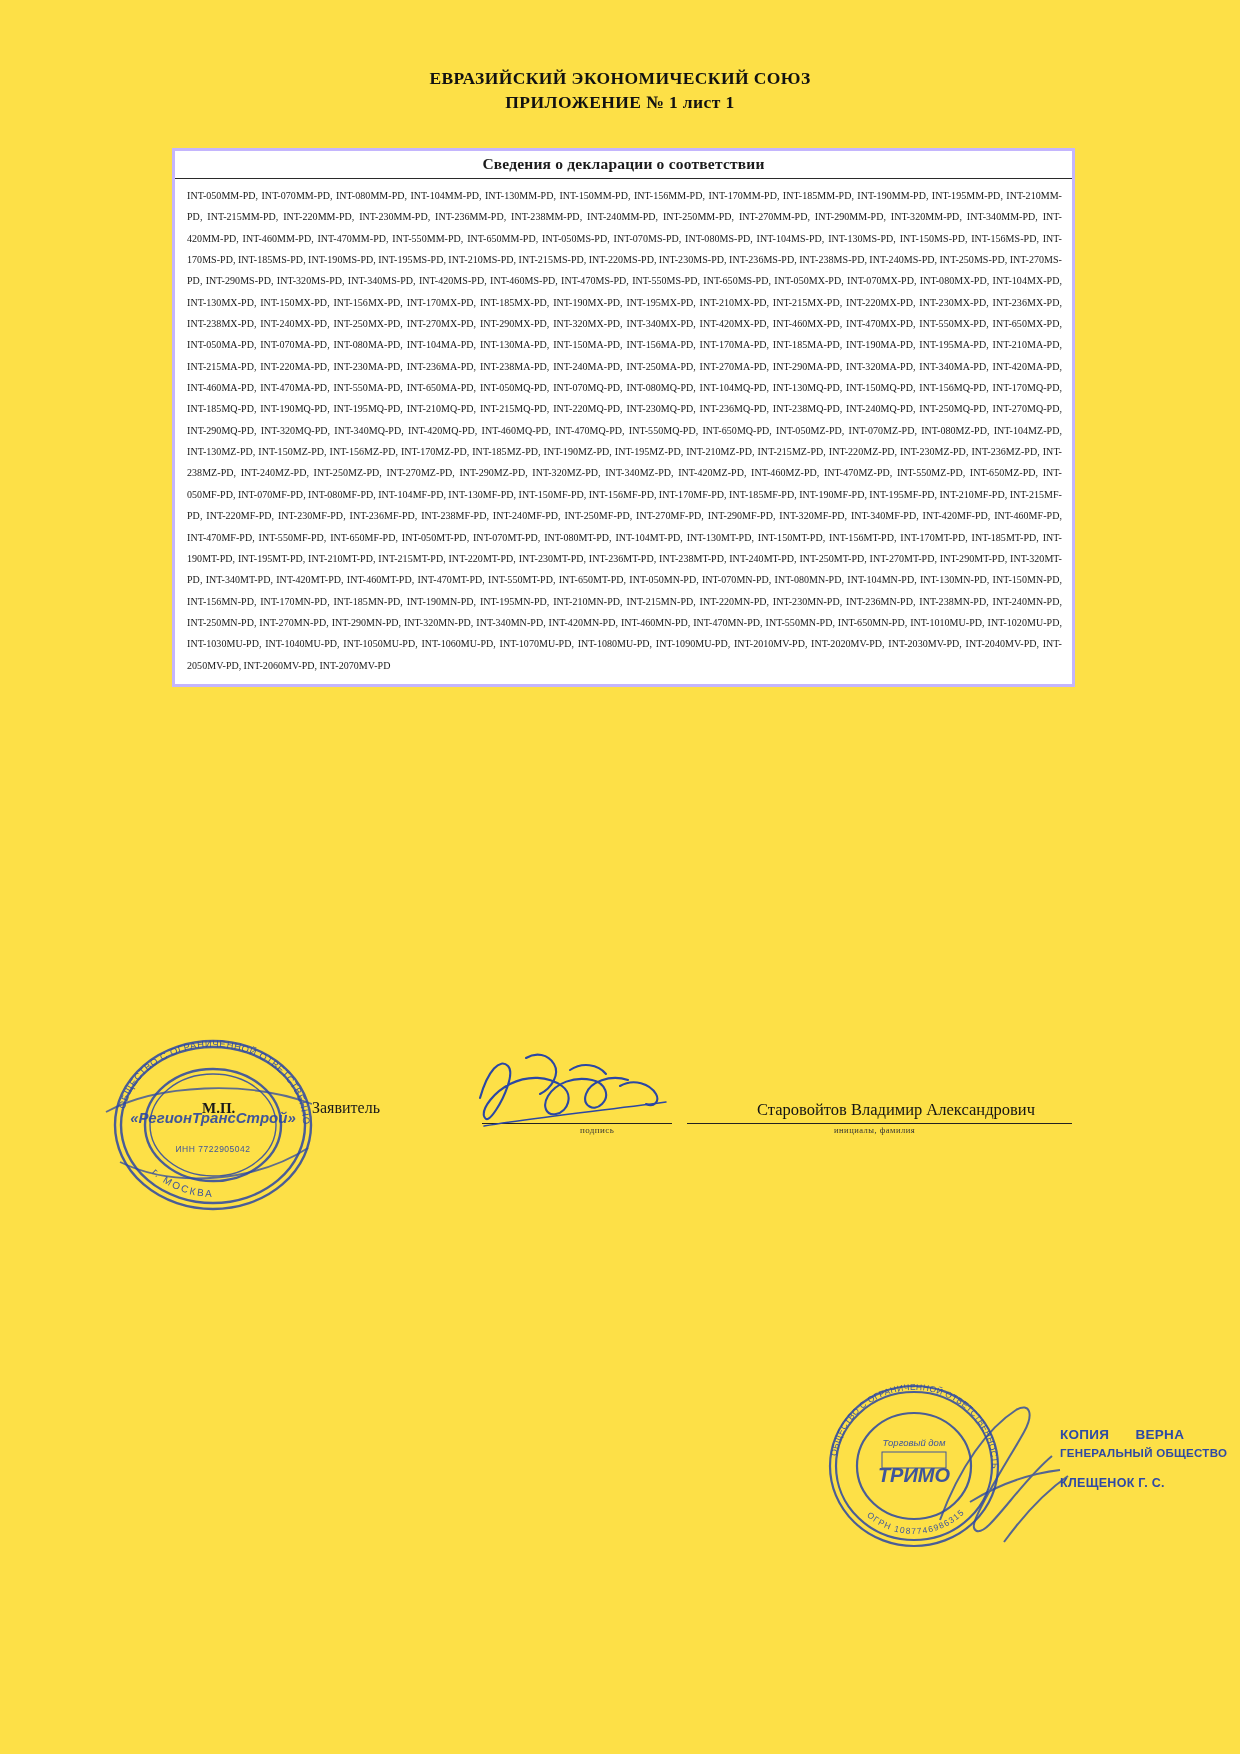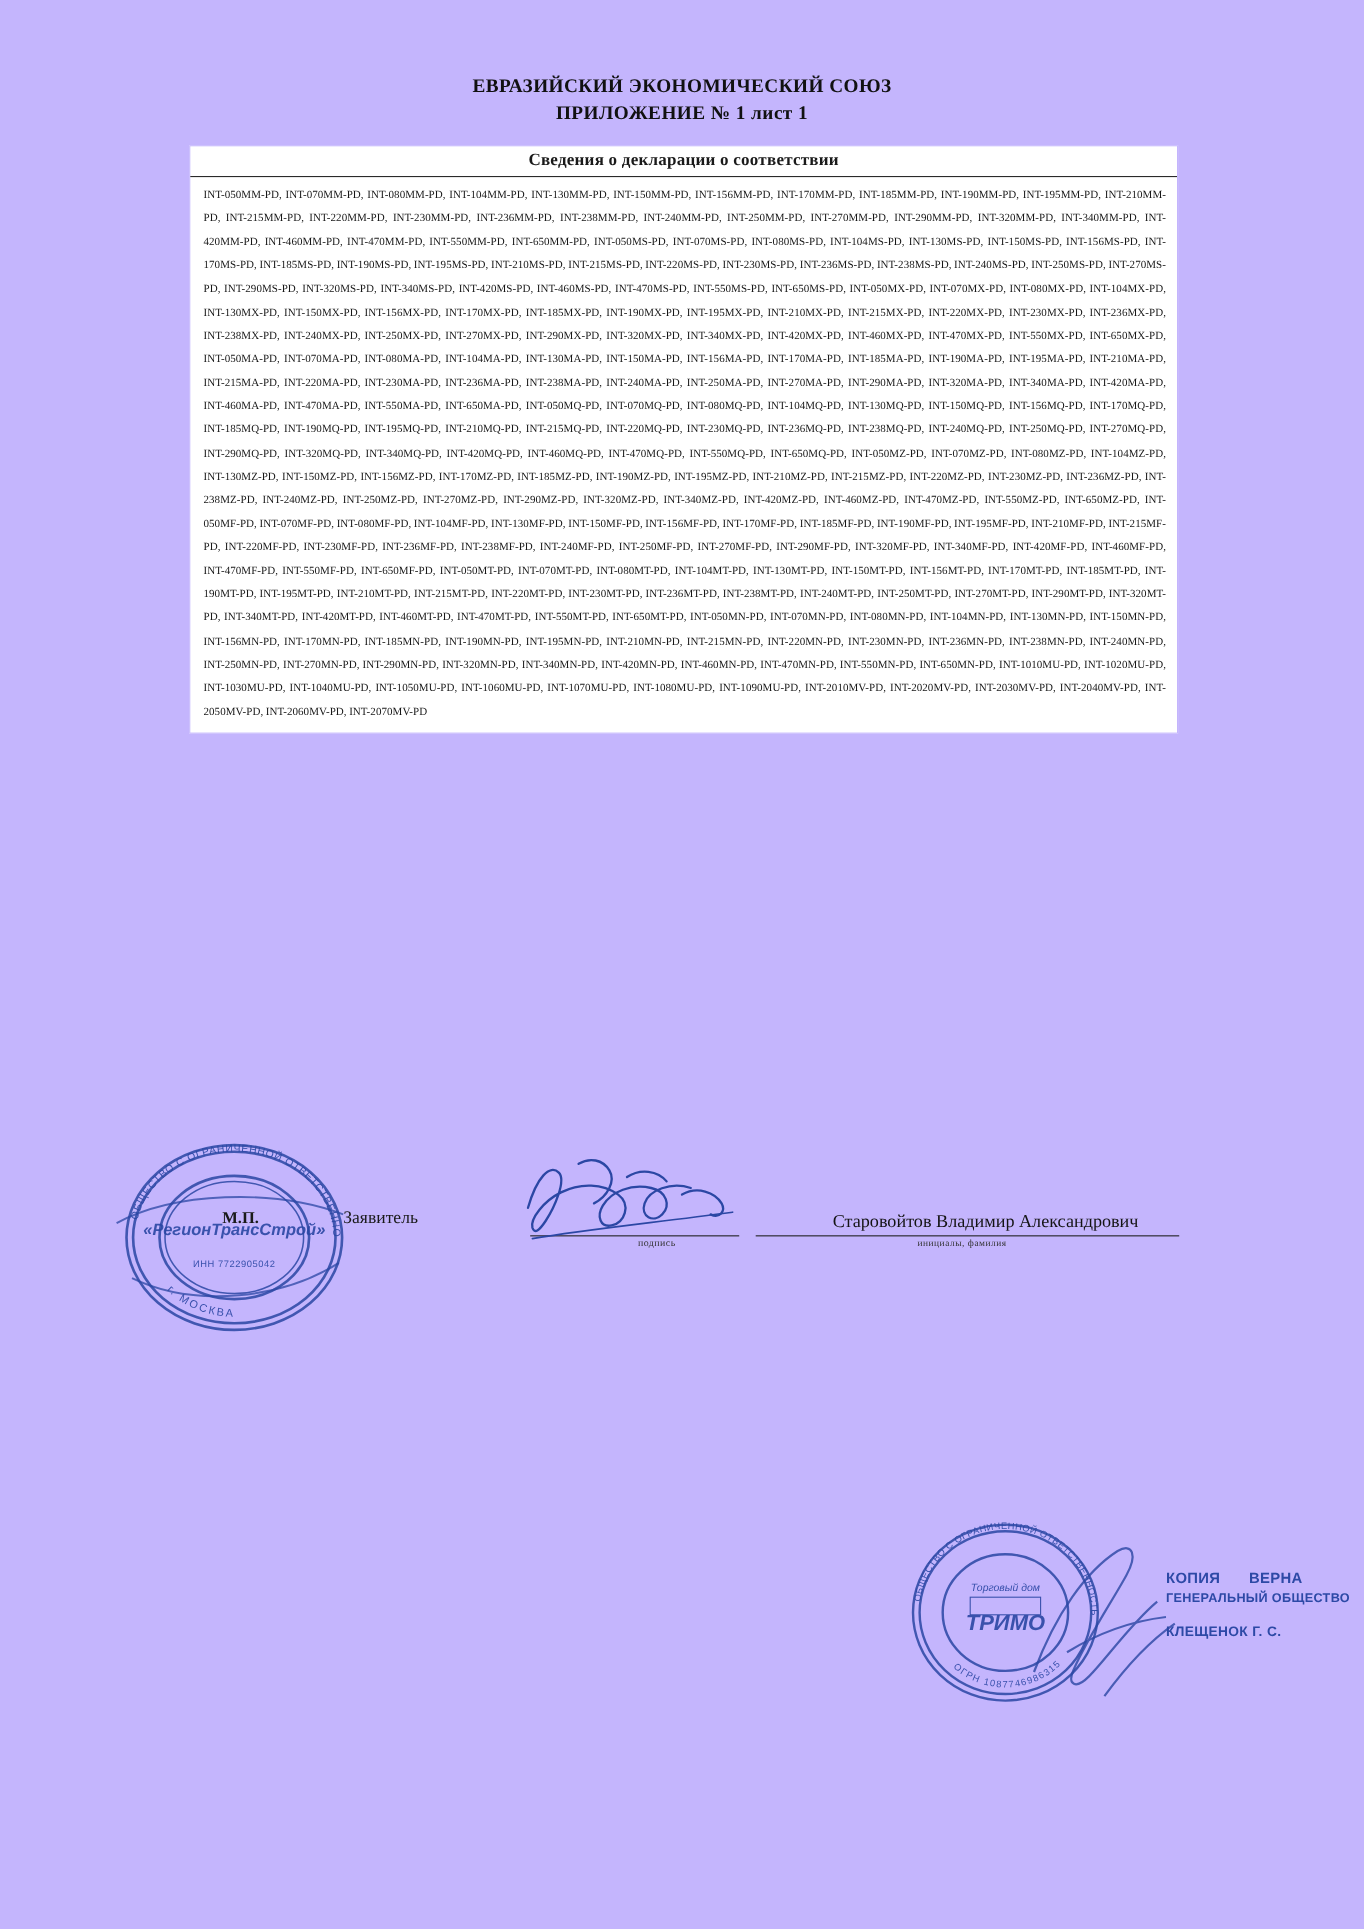--- a/index.html
+++ b/index.html
@@ -19,7 +19,7 @@
   .page {
     position: absolute;
     inset: 0;
-    background: #c4b5fd;
+    background: #fde047;
     padding-left: 32px;
   }
 

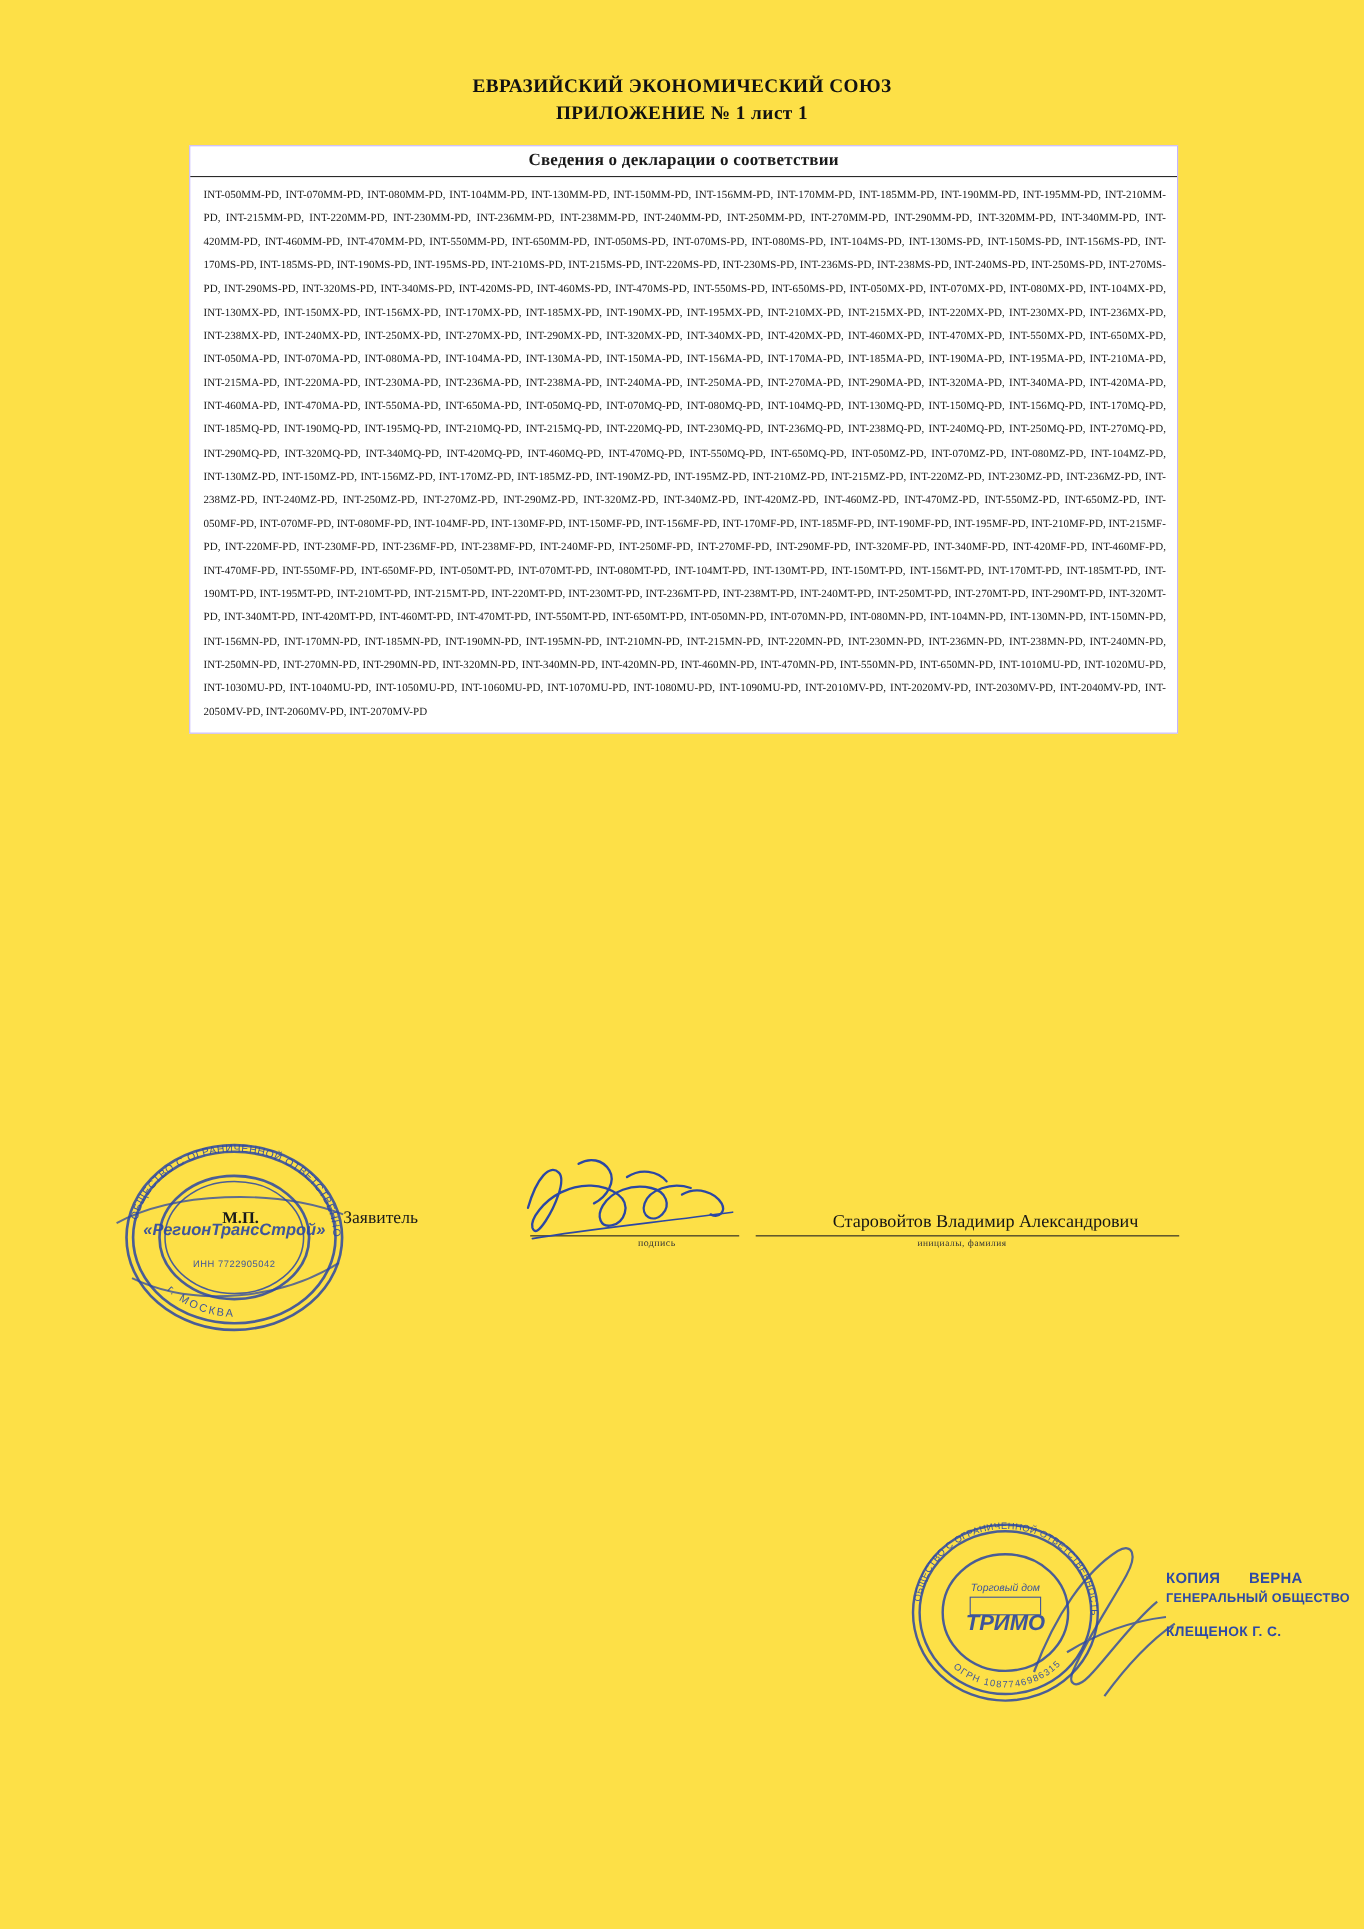--- a/index.html
+++ b/index.html
@@ -41,10 +41,10 @@
   
   .table-wrap {
     position: absolute;
-    top: 132px;
+    top: 148px;
     left: 172px;
     width: 897px;
-    border: 1px solid #c4b5fd;
+    border: 3px solid #c4b5fd;
     background: #fff;
   }
   .table-head {

